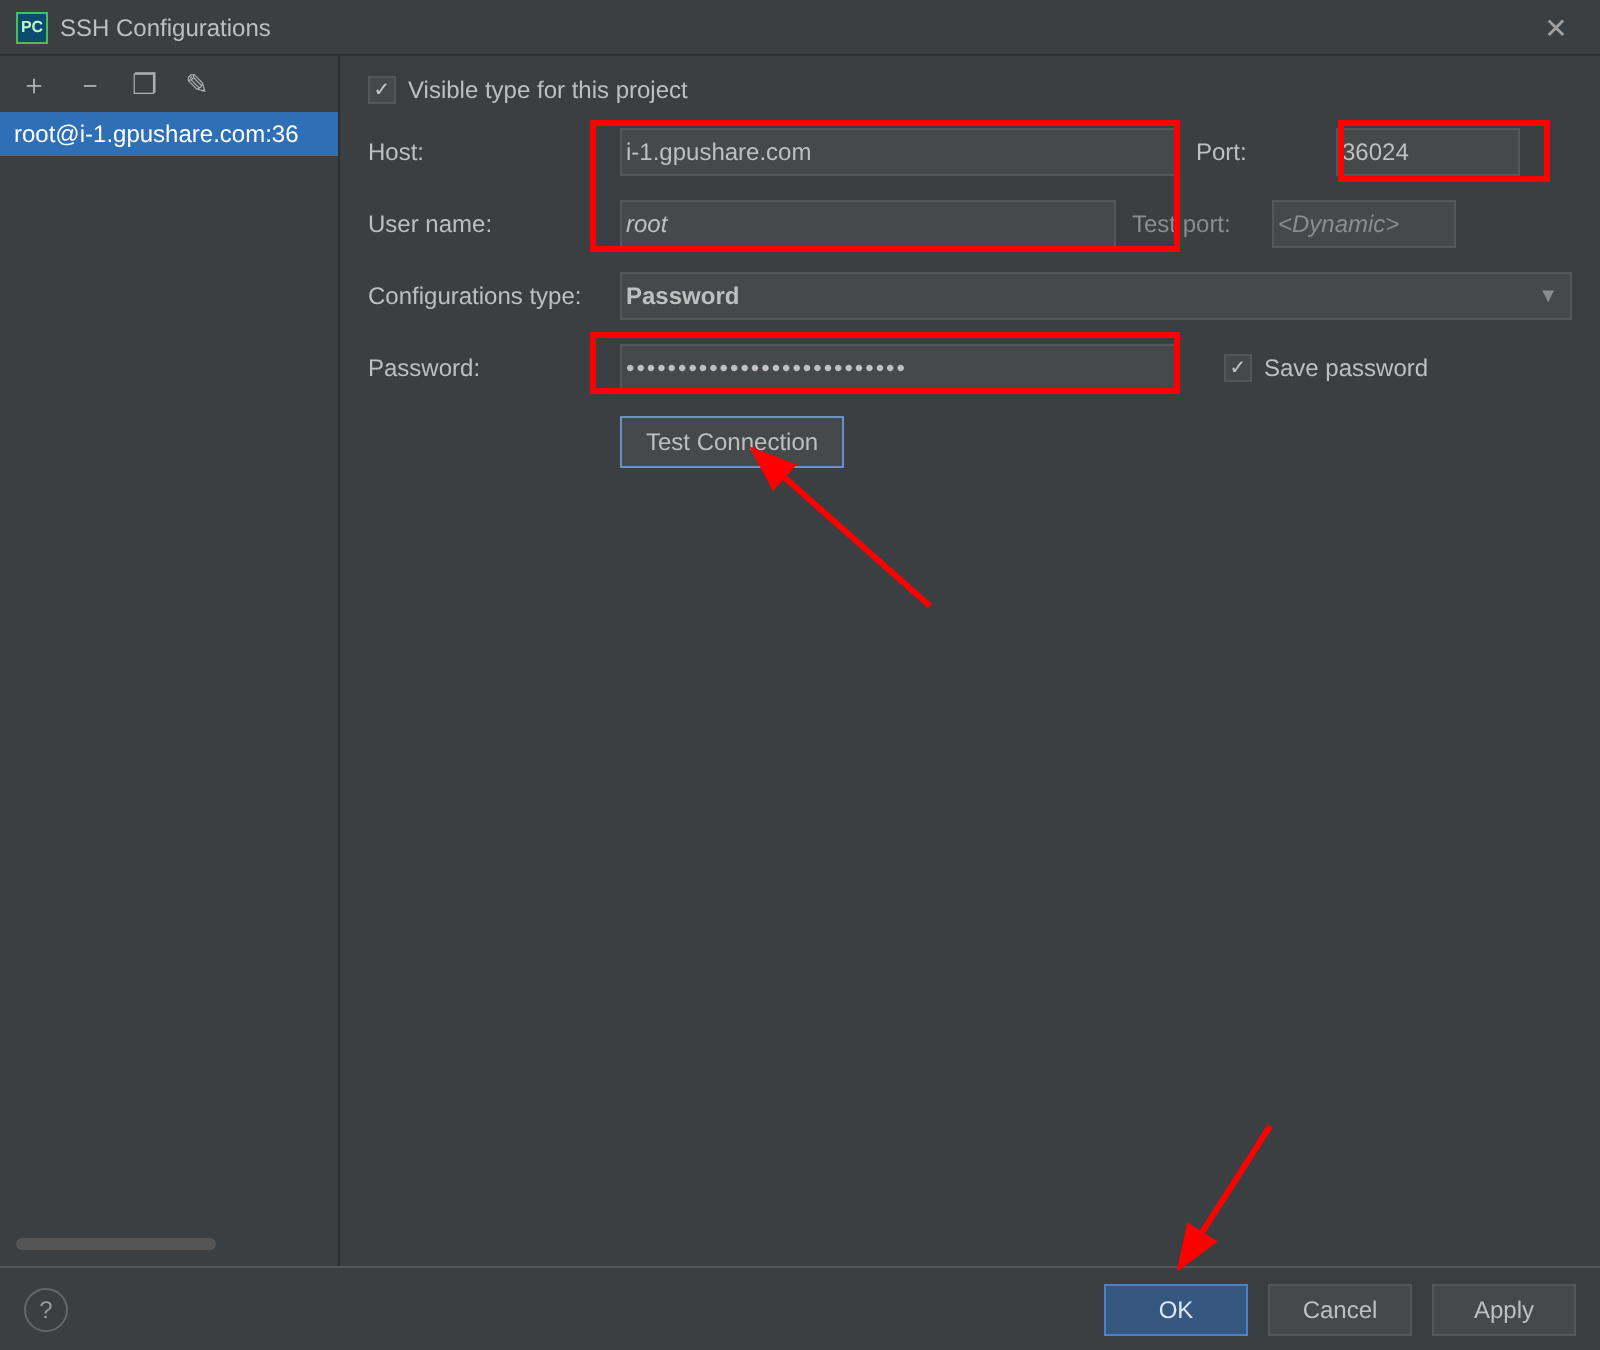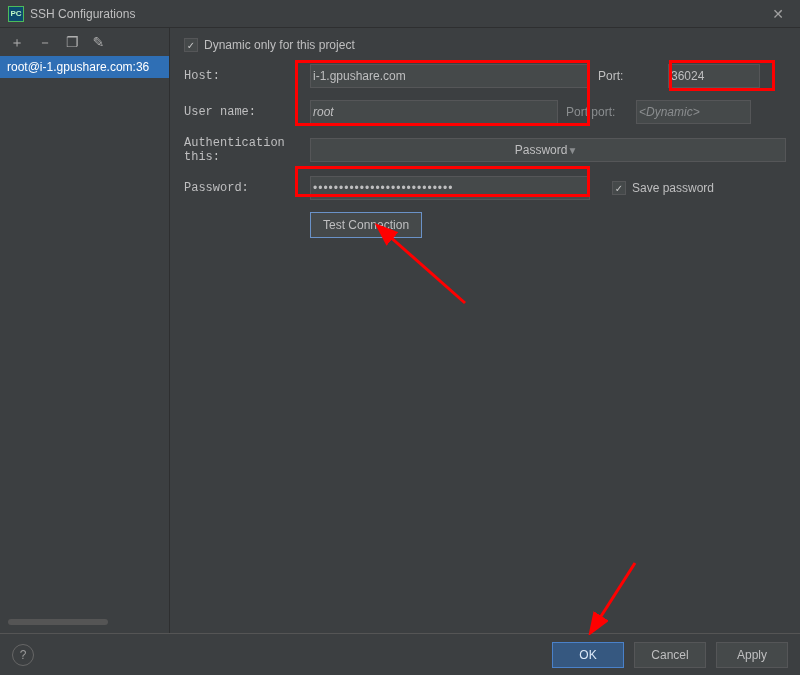--- a/index.html
+++ b/index.html
@@ -82,7 +82,7 @@
       <div class="row">
         <label class="chk">
           <span class="chkbox">✓</span>
-          <span>Dynamic only for this project</span>
+          <span>Visible type for this project</span>
         </label>
       </div>
 

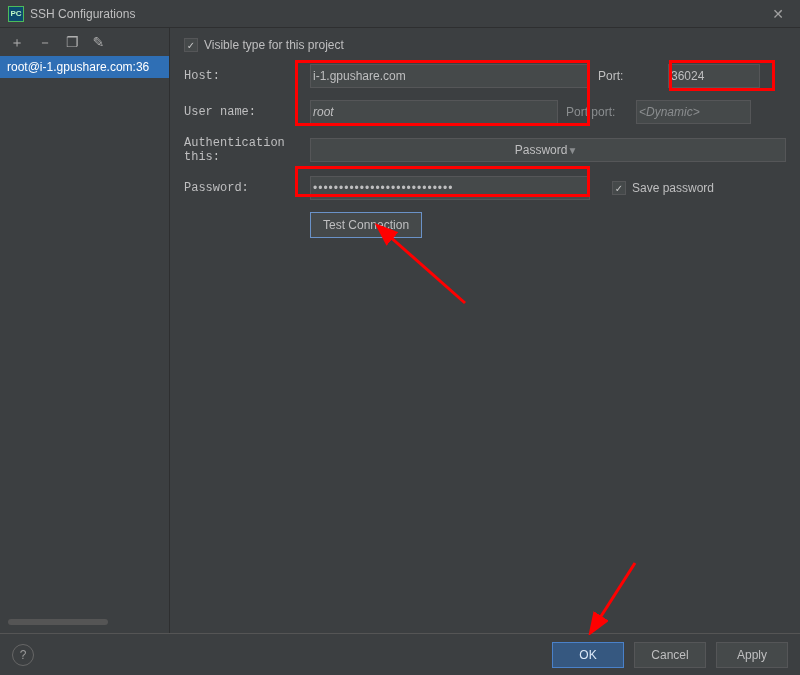--- a/index.html
+++ b/index.html
@@ -29,7 +29,7 @@
   .left .hscroll { position:absolute; bottom:8px; left:8px; width:100px; height:6px; background:#555; border-radius:3px; }
   .right { flex:1; padding:10px 14px 0 14px; position:relative; overflow:hidden; }
   .row { display:flex; align-items:center; margin-bottom:12px; gap:8px; }
-  .lab { width:118px; color:var(--text);font-family:Liberation Mono, monospace; }
+  .lab { width:118px; color:var(--text); }
   .lab2 { width:62px; color:var(--text); text-align:left; }
   .lab2.dim { color:var(--text-dim); }
   input[type=text], input[type=password], .select {

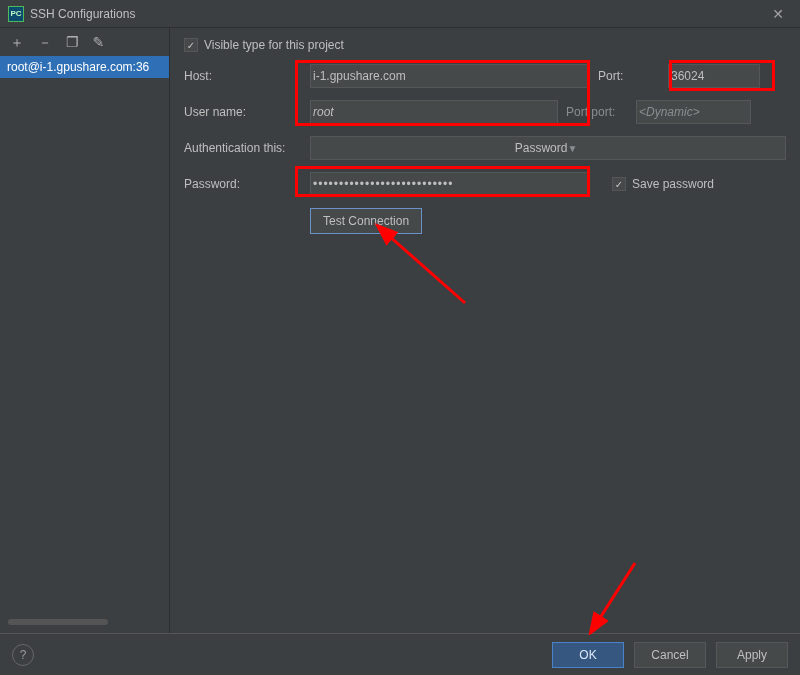--- a/index.html
+++ b/index.html
@@ -96,7 +96,7 @@
       <div class="row">
         <span class="lab">User name:</span>
         <input type="text" style="width: 248px; font-style: italic;" value="root">
-        <span class="lab2 dim">Port port:</span>
+        <span class="lab2 dim">Test port:</span>
         <input type="text" style="width: 115px;" disabled="" placeholder="&lt;Dynamic&gt;">
       </div>
 

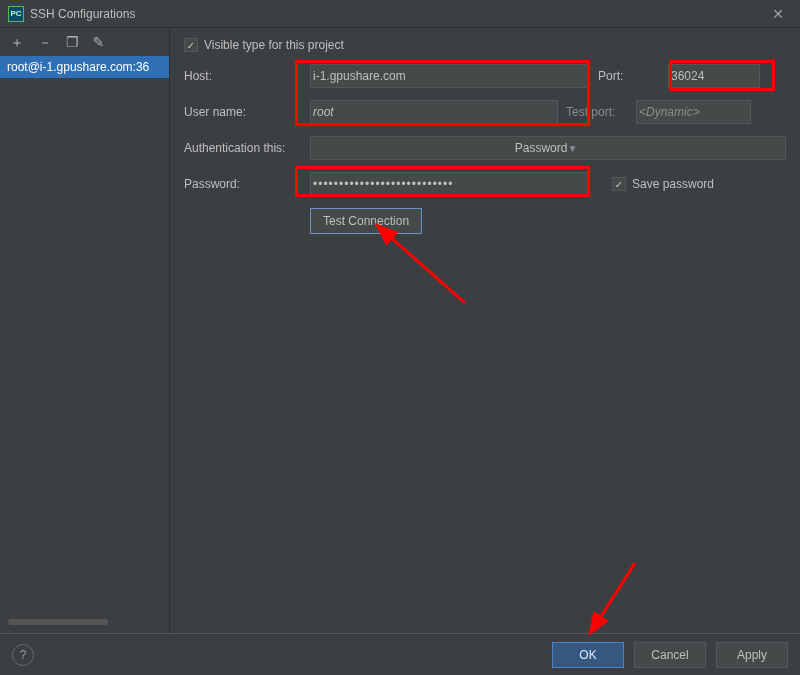--- a/index.html
+++ b/index.html
@@ -97,7 +97,7 @@
         <span class="lab">User name:</span>
         <input type="text" style="width: 248px; font-style: italic;" value="root">
         <span class="lab2 dim">Test port:</span>
-        <input type="text" style="width: 115px;" disabled="" placeholder="&lt;Dynamic&gt;">
+        <input type="text" style="width: 92px;" disabled="" placeholder="&lt;Dynamic&gt;">
       </div>
 
       <div class="row">

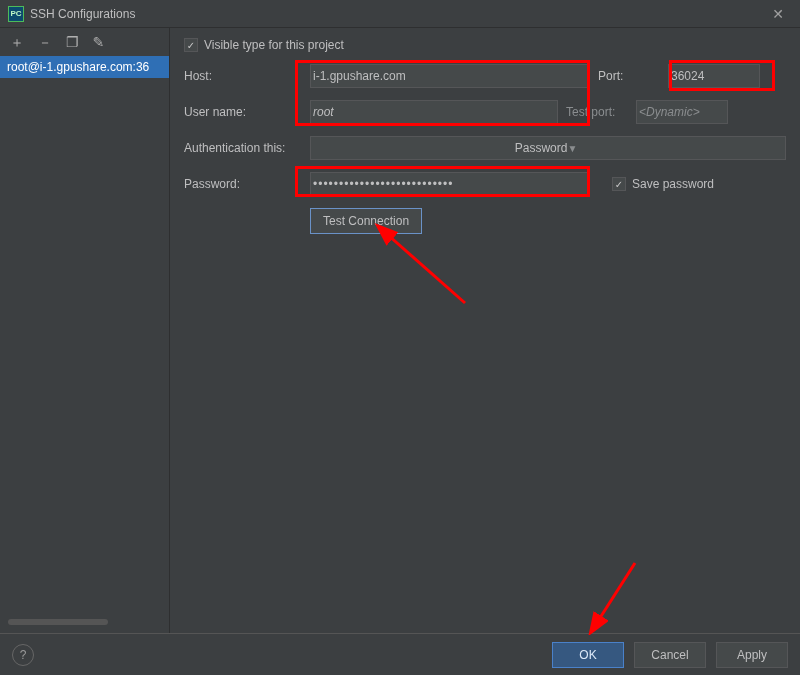--- a/index.html
+++ b/index.html
@@ -101,7 +101,7 @@
       </div>
 
       <div class="row">
-        <span class="lab">Authentication this:</span>
+        <span class="lab">Configurations type:</span>
         <div class="select" style="flex:1">
           <span>Password</span>
           <span class="chev">▼</span>

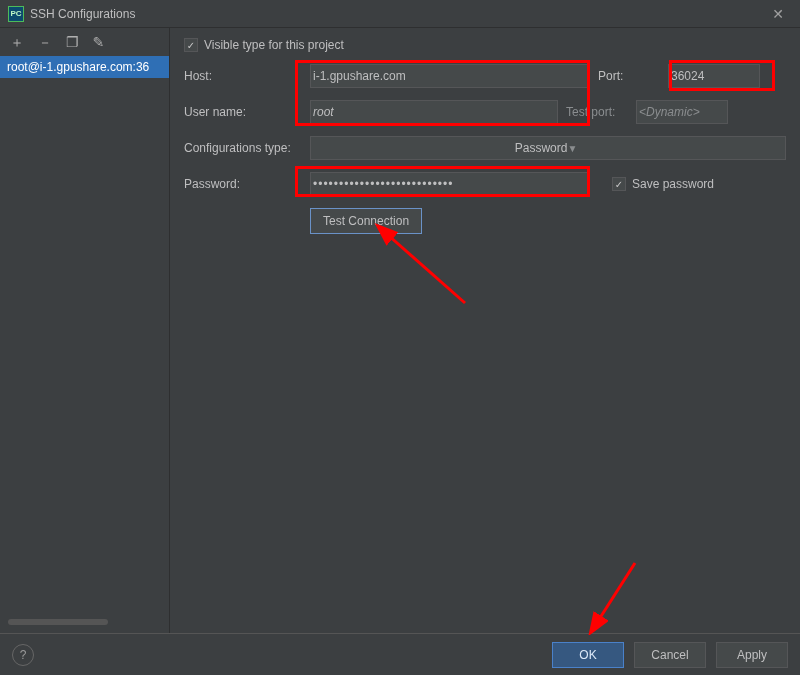--- a/index.html
+++ b/index.html
@@ -37,7 +37,7 @@
     height:24px; padding:2px 2px; outline:none;
   }
   input::placeholder { color:var(--text-dim); font-style:italic; }
-  .select { display:flex; align-items:center; justify-content:center; padding-right:6px; cursor:pointer; }
+  .select { display:flex; align-items:center; justify-content:space-between; padding-right:6px; cursor:pointer;font-weight:bold; }
   .chev { color:var(--text-dim); font-size:10px; }
   .chk { display:flex; align-items:center; gap:6px; }
   .chkbox { width:14px; height:14px; background:var(--bg2); border:1px solid var(--border); display:flex; align-items:center; justify-content:center; cursor:pointer; color:#c8c8c8; font-size:10px; }

